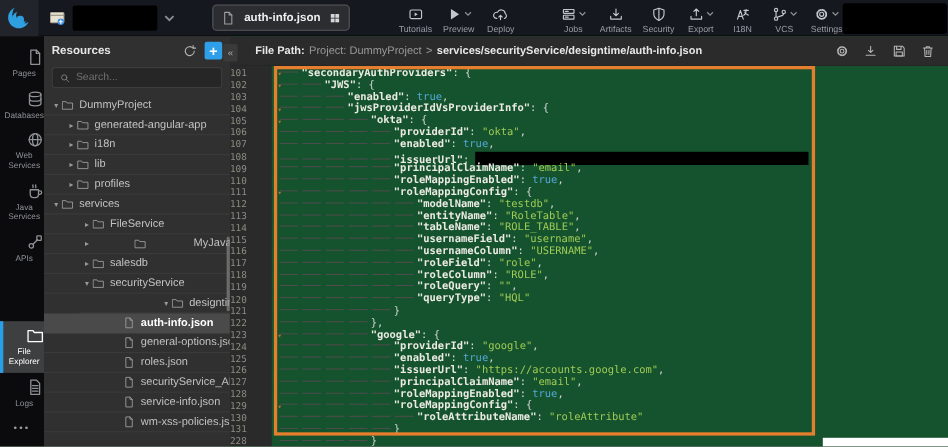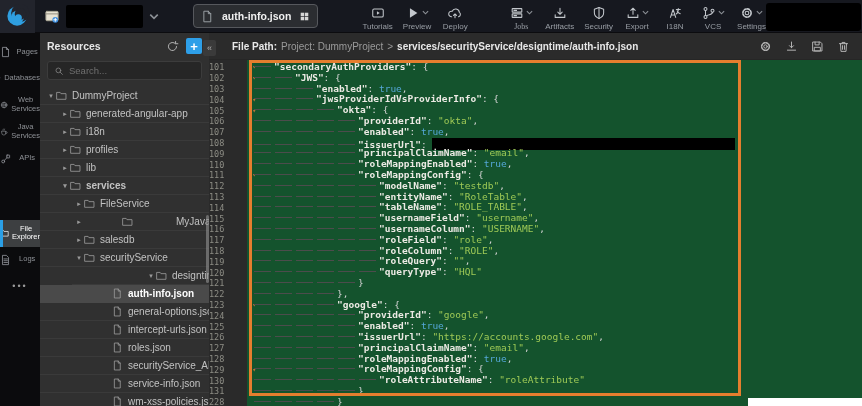--- a/index.html
+++ b/index.html
@@ -24,7 +24,7 @@
                color: #999ea5; font-size: 8px; min-width: 28px; cursor: default; }
   .menu-item .irow { display: flex; align-items: center; gap: 2px; height: 15px; }
   .menu-item .ic { width: 14px; height: 14px; color: #c3c7cc; }
-  .menu-item.group-gap { margin-left: 28px; font-family: Liberation Serif, serif; }
+  .menu-item.group-gap { margin-left: 28px; }
   .chev { width: 7px; height: 5px; stroke: #8c9096; fill: none; stroke-width: 1.3; }
   .top-redact { position: absolute; right: 1px; top: 3px; width: 95px; height: 28px;
                 background: #000; border-radius: 3px; }

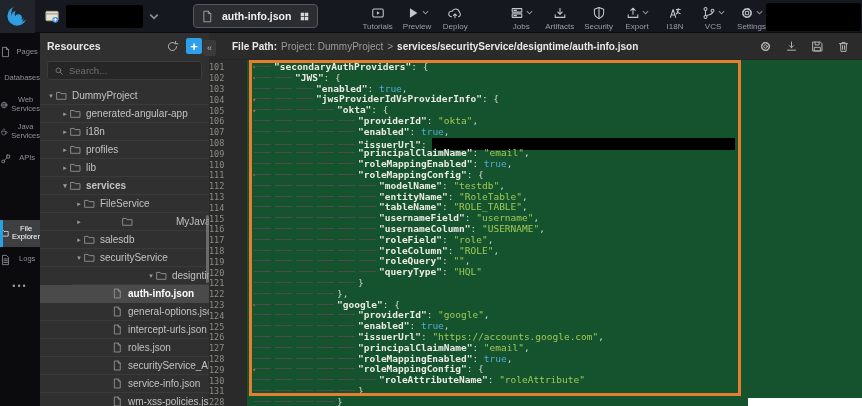--- a/index.html
+++ b/index.html
@@ -35,7 +35,7 @@
   
   .rail { width: 40px; background: #0b0b0d; display: flex; flex-direction: column;
           align-items: stretch; padding-top: 6px; flex: 0 0 auto; }
-  .rail-item { padding: 5px 0 5px; display: flex; flex-direction: row; align-items: center;
+  .rail-item { padding: 5px 0 5px; display: flex; flex-direction: column; align-items: flex-end;
                gap: 3px; color: #8e9196; font-size: 7.5px; text-align: center;
                line-height: 1.15; position: relative; }
   .rail-item .ic { width: 16px; height: 16px; }

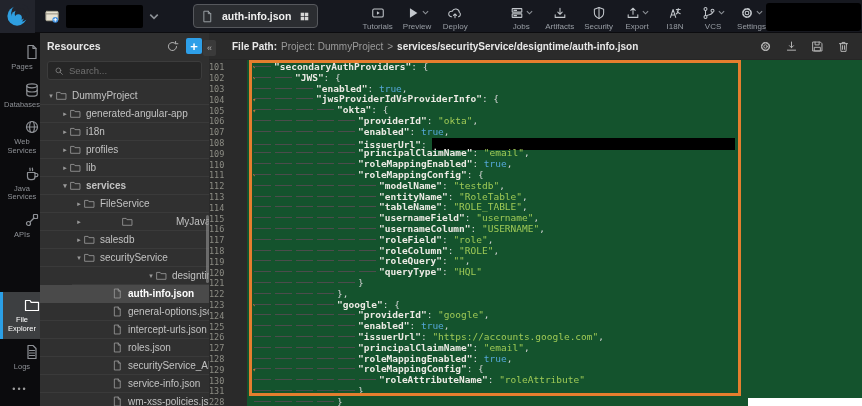--- a/index.html
+++ b/index.html
@@ -425,7 +425,7 @@
                 <path d="M1.5 3.5H6l1.2 1.8h7.3v8.2H1.5z"></path>
               </svg>
             </span>
-            <span>profiles</span>
+            <span>lib</span>
           </div>
           <div class="tree-row" style="padding-left: 20px;">
             <span class="arrow">▸</span>
@@ -434,7 +434,7 @@
                 <path d="M1.5 3.5H6l1.2 1.8h7.3v8.2H1.5z"></path>
               </svg>
             </span>
-            <span>lib</span>
+            <span>profiles</span>
           </div>
           <div class="tree-row" style="padding-left: 20px; font-weight: bold;">
             <span class="arrow">▾</span>

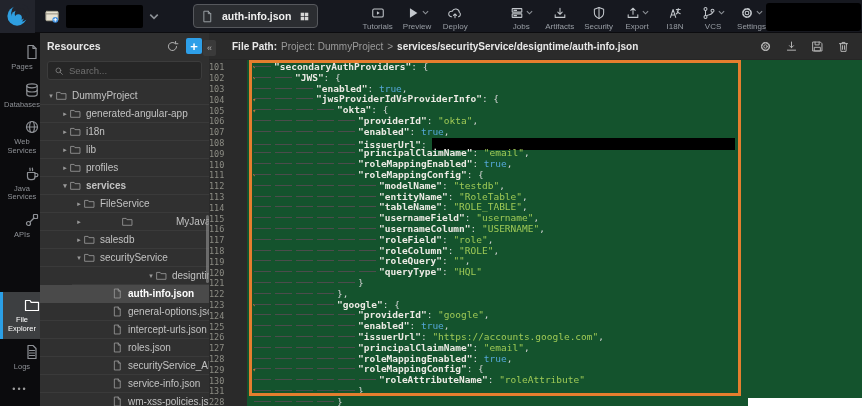--- a/index.html
+++ b/index.html
@@ -436,7 +436,7 @@
             </span>
             <span>profiles</span>
           </div>
-          <div class="tree-row" style="padding-left: 20px; font-weight: bold;">
+          <div class="tree-row" style="padding-left: 6px;">
             <span class="arrow">▾</span>
             <span class="ic" style="height: 11px; width: 11px;">
               <svg viewBox="0 0 16 16">

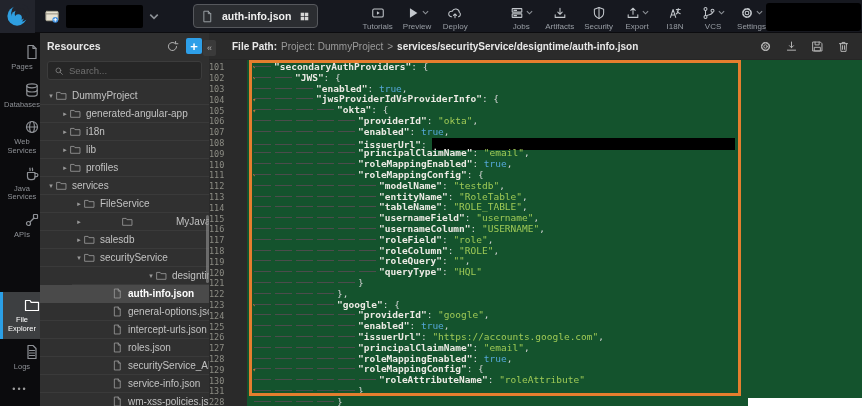--- a/index.html
+++ b/index.html
@@ -515,15 +515,6 @@
                 <path d="M9 1.5v3h3"></path>
               </svg>
             </span>
-            <span>intercept-urls.json</span>
-          </div>
-          <div class="tree-row" style="padding-left: 72px;">
-            <span class="ic" style="height: 11px; width: 11px;">
-              <svg viewBox="0 0 16 16">
-                <path d="M4 1.5h5l3 3v10H4z"></path>
-                <path d="M9 1.5v3h3"></path>
-              </svg>
-            </span>
             <span>roles.json</span>
           </div>
           <div class="tree-row" style="padding-left: 72px;">

